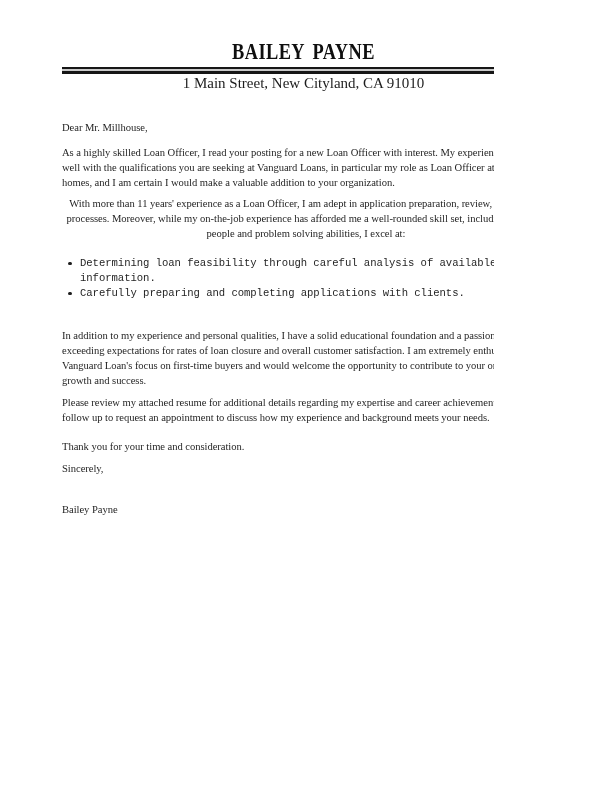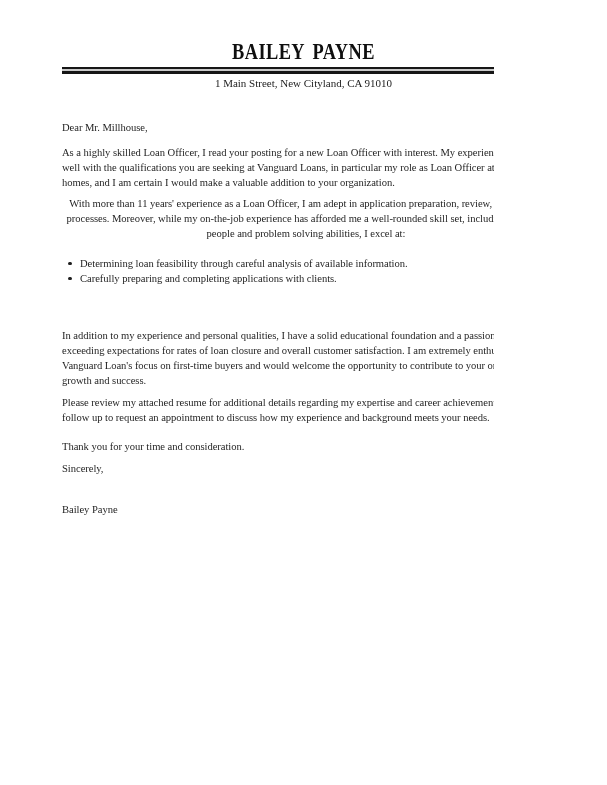--- a/index.html
+++ b/index.html
@@ -50,7 +50,7 @@
     left: 0;
     width: 607px;
     text-align: center;
-    font-size: 11px;
+    font-size: 15px;
     line-height: 13.5px;
     color: #1c1c1c;
   }

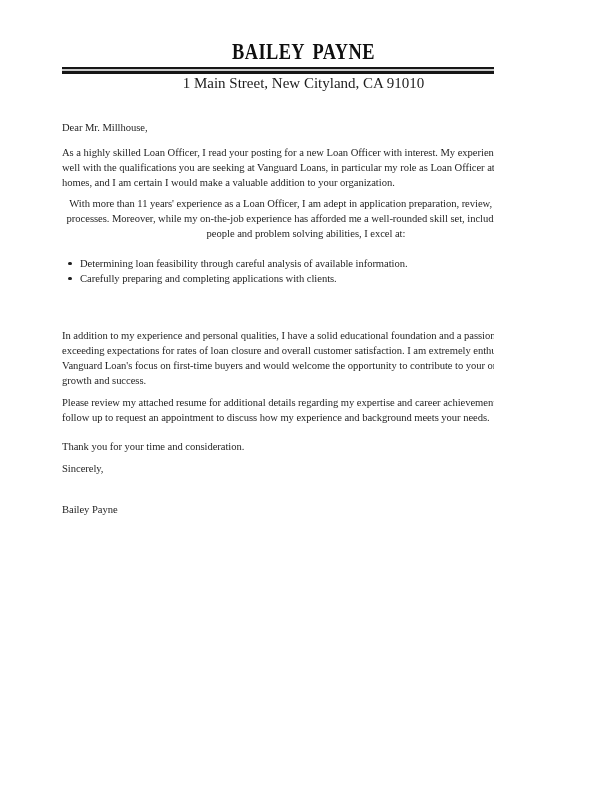--- a/index.html
+++ b/index.html
@@ -70,6 +70,7 @@
     padding: 0;
     list-style: none;
     letter-spacing: -0.05px;
+    font-family: Liberation Mono, monospace;
   }
   .bullets li {
     position: relative;

